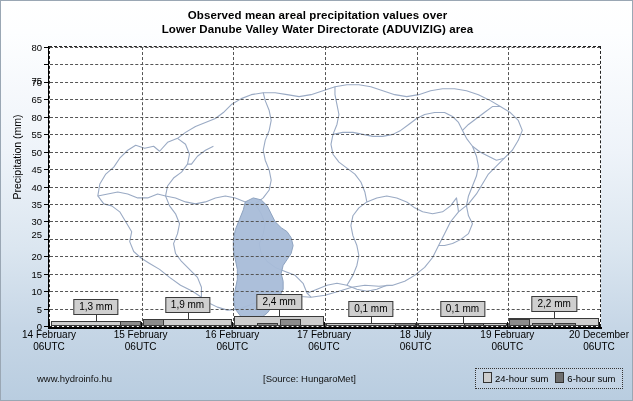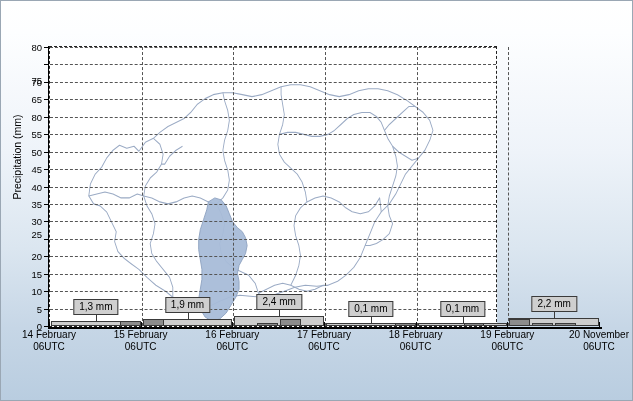--- a/index.html
+++ b/index.html
@@ -81,6 +81,7 @@
 <div id="app">
 
   <div id="title">
+    <div>Observed mean areal precipitation values over</div>
   </div>
 
   <div id="ylabel">Precipitation (mm)</div>

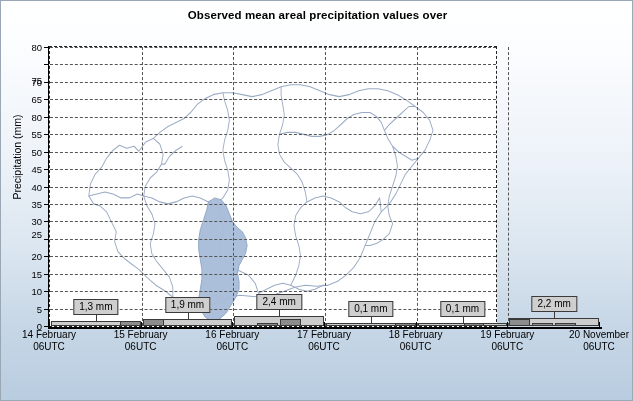--- a/index.html
+++ b/index.html
@@ -82,6 +82,7 @@
 
   <div id="title">
     <div>Observed mean areal precipitation values over</div>
+    <div>Lower Danube Valley Water Directorate (ADUVIZIG) area</div>
   </div>
 
   <div id="ylabel">Precipitation (mm)</div>

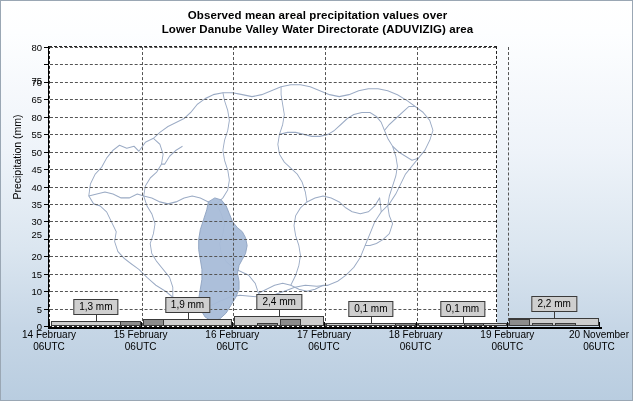--- a/index.html
+++ b/index.html
@@ -23,7 +23,7 @@
   #title div{white-space:nowrap;}
   
   #plot{
-    position:absolute;left:48px;top:45px;width:448px;height:281px;
+    position:absolute;left:48px;top:45px;width:552px;height:281px;
     background:#ffffff;
     border:1px dashed #222;
     box-sizing:border-box;

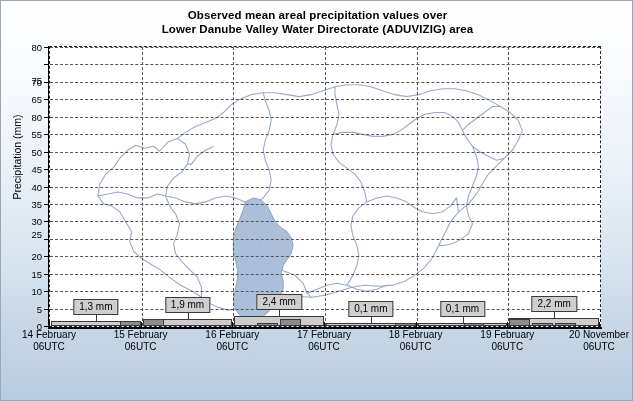--- a/index.html
+++ b/index.html
@@ -235,7 +235,7 @@
       </div>
       <div class="xtick" style="left: 414.667px;">
         <div class="xtickmark"></div>
-        <div>18 February</div>
+        <div>18 July</div>
         <div>06UTC</div>
       </div>
       <div class="xtick" style="left: 506.333px; text-align: center;">

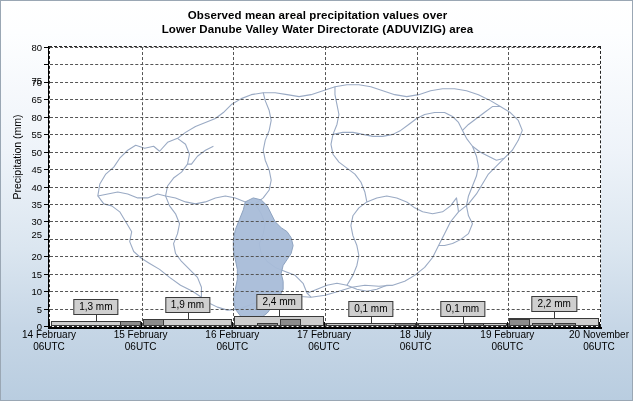--- a/index.html
+++ b/index.html
@@ -245,7 +245,7 @@
       </div>
       <div class="xtick" style="left: 598px;">
         <div class="xtickmark"></div>
-        <div>20 November</div>
+        <div>20 December</div>
         <div>06UTC</div>
       </div>
     </div>

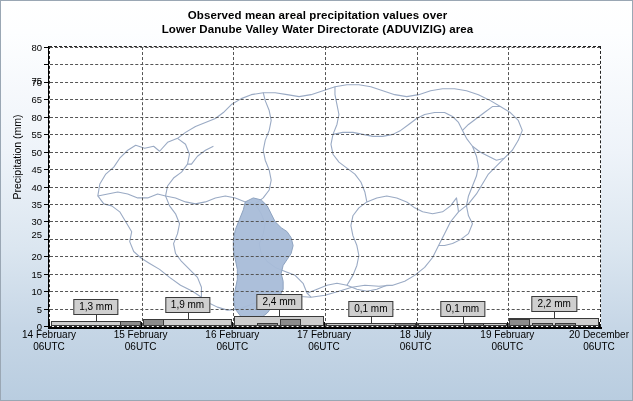--- a/index.html
+++ b/index.html
@@ -250,6 +250,13 @@
       </div>
     </div>
 
+  <div id="footer">
+    <div id="site">www.hydroinfo.hu</div>
+    <div id="source">[Source: HungaroMet]</div>
+    <div id="legend">
+      <span class="swatch sw24"></span><span>24-hour sum</span><span class="swatch sw6"></span><span>6-hour sum</span>
+    </div>
+  </div>
 
 </div>
 

